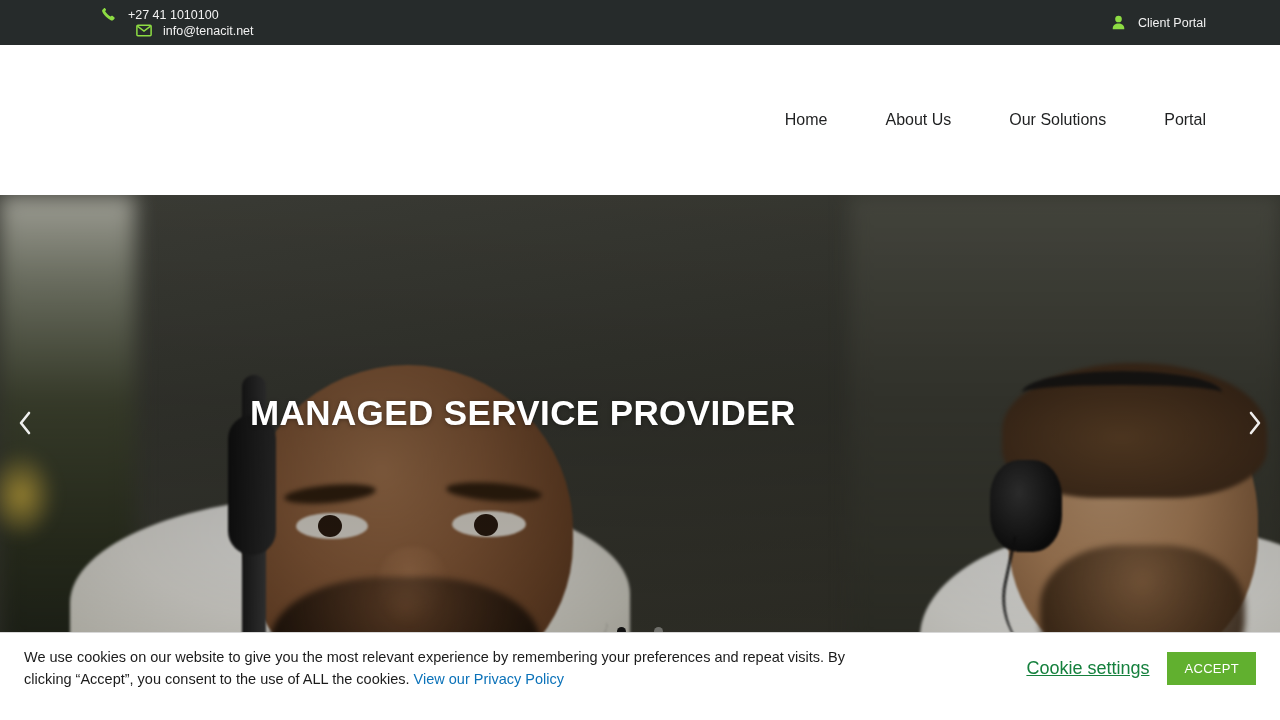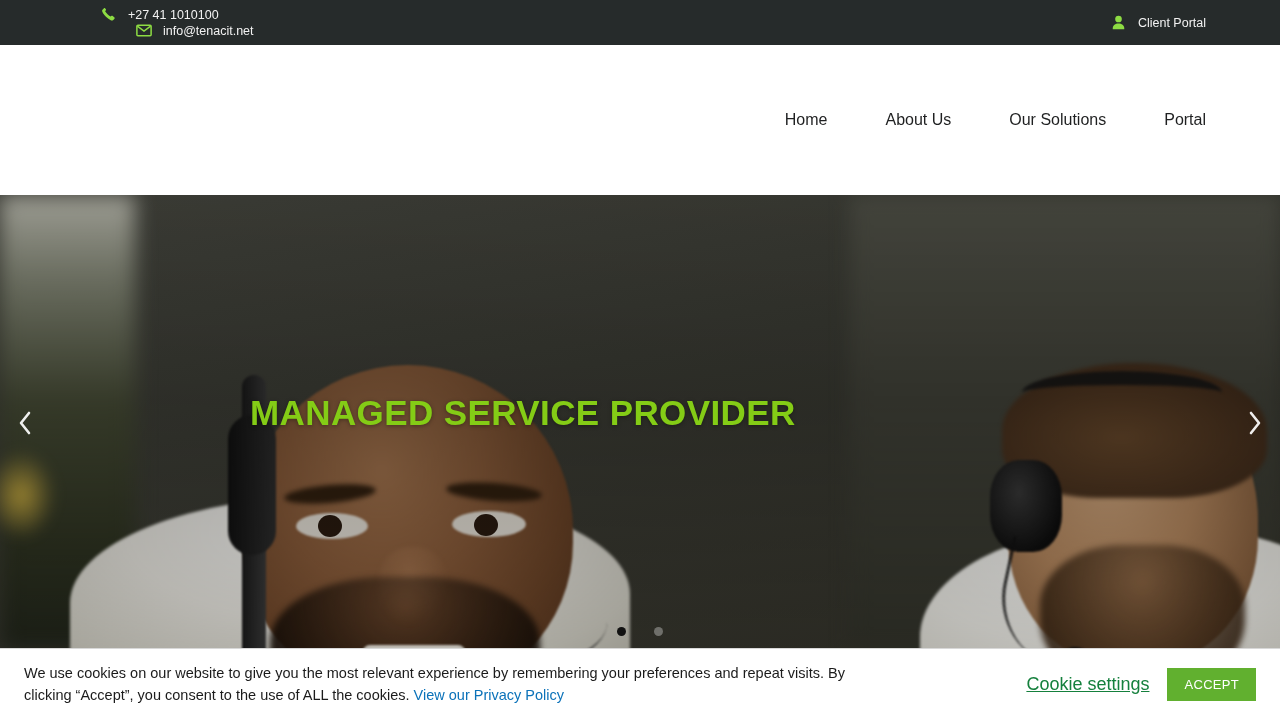--- a/index.html
+++ b/index.html
@@ -175,7 +175,7 @@
                   display:flex; flex-direction:column; justify-content:center; }
   .hero-title {
     font-family:"Liberation Sans", sans-serif;
-    font-size:35px; font-weight:bold; color:#84cc16; letter-spacing:.4px;
+    font-size:35px; font-weight:bold; color:#ffffff; letter-spacing:.4px;
     line-height:1.1; text-shadow:0 1px 4px rgba(0,0,0,.35);
     margin-top:-18px;
   }

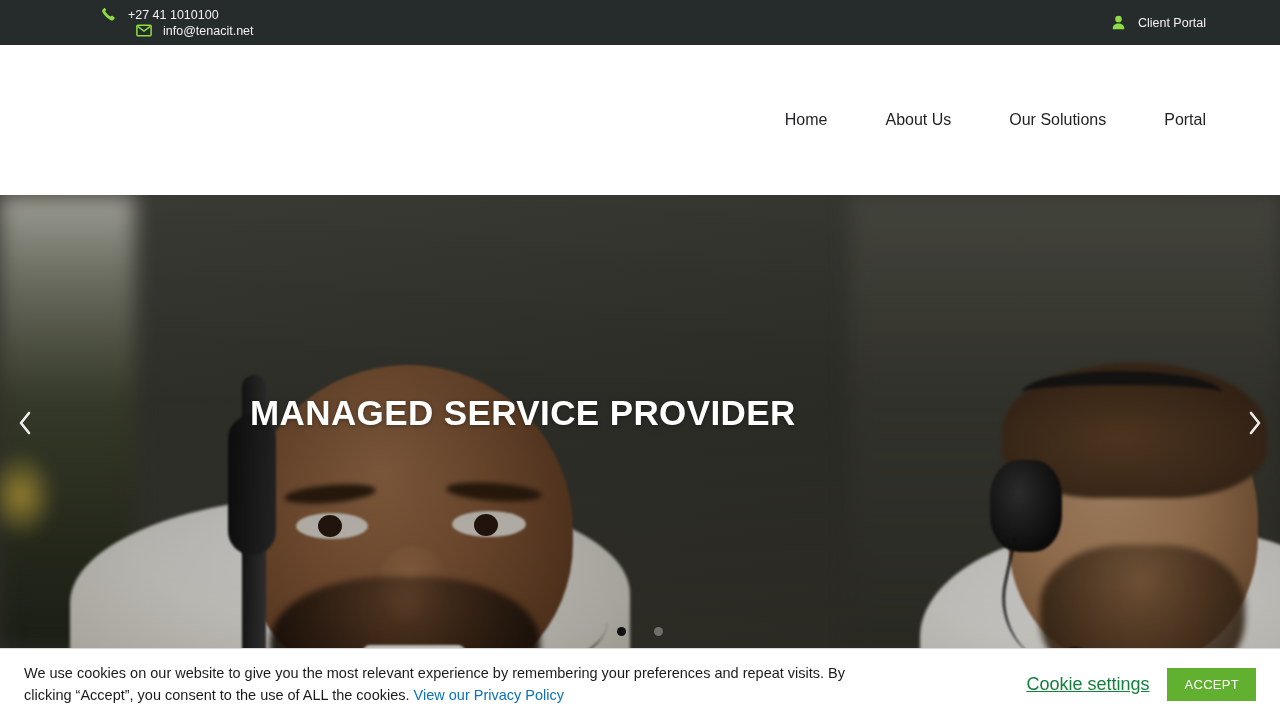--- a/index.html
+++ b/index.html
@@ -205,7 +205,7 @@
 
   
   .cookie {
-    position:absolute; left:0; bottom:0; width:1280px; height:72px;
+    position:absolute; left:0; bottom:16px; width:1280px; height:72px;
     background:#ffffff; border-top:1px solid #d8d8d8;
     display:flex; align-items:center;
   }

